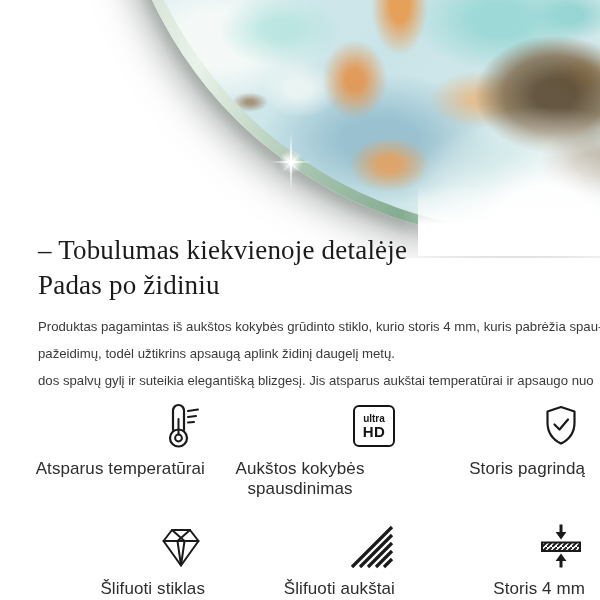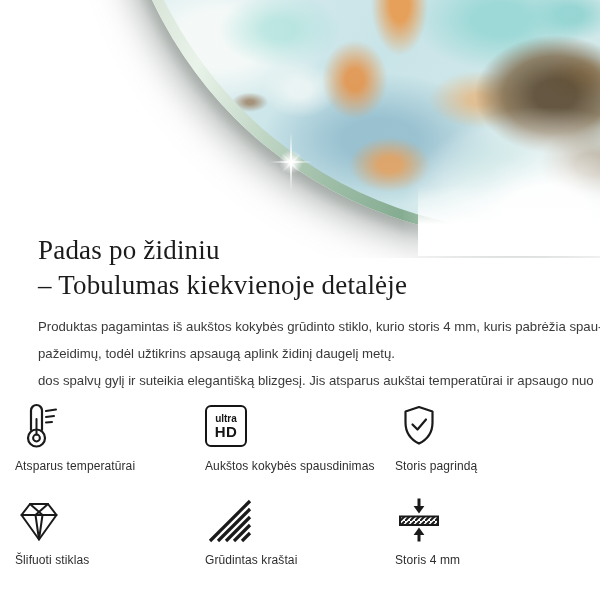--- a/index.html
+++ b/index.html
@@ -115,8 +115,8 @@
 </div>
 
 <div class="heading">
+  <div>– Tobulumas kiekvienoje detalėje</div>
   <div>Padas po židiniu</div>
-  <div>– Tobulumas kiekvienoje detalėje</div>
 </div>
 
 <div class="paragraph">

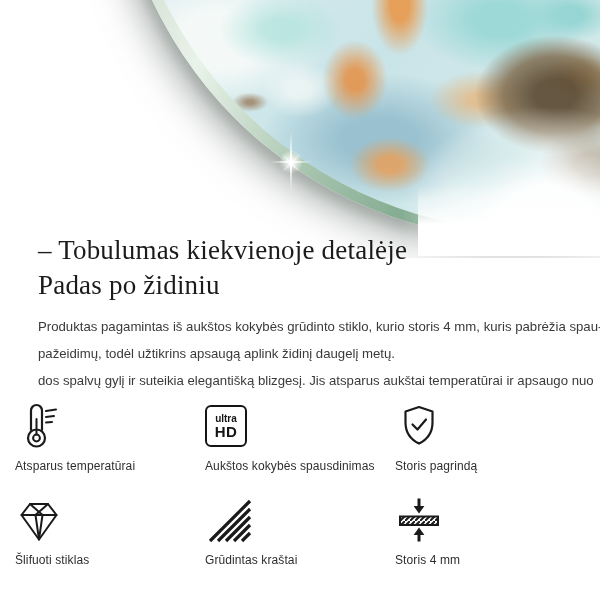--- a/index.html
+++ b/index.html
@@ -79,7 +79,7 @@
     position:absolute;left:15px;top:399px;width:570px;
     display:grid;grid-template-columns:repeat(3,1fr);row-gap:20px;
   }
-  .feature{display:flex;flex-direction:column;align-items:flex-start;}
+  .feature{display:flex;flex-direction:column;align-items:flex-end;}
   .icon-slot{height:53px;display:flex;align-items:center;justify-content:center;margin-bottom:7px;}
   .feature-label{font-size:12px;color:#2e2e2e;text-align:center;letter-spacing:0.1px;}
 

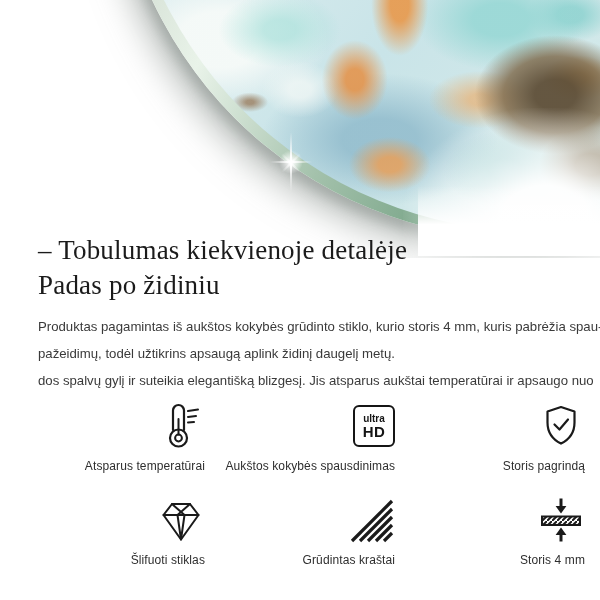--- a/index.html
+++ b/index.html
@@ -81,7 +81,7 @@
   }
   .feature{display:flex;flex-direction:column;align-items:flex-end;}
   .icon-slot{height:53px;display:flex;align-items:center;justify-content:center;margin-bottom:7px;}
-  .feature-label{font-size:12px;color:#2e2e2e;text-align:center;letter-spacing:0.1px;}
+  .feature-label{font-size:17px;color:#2e2e2e;text-align:center;letter-spacing:0.1px;}
 
   .uhd-box{
     width:38px;height:38px;border:2.5px solid #151515;border-radius:6px;

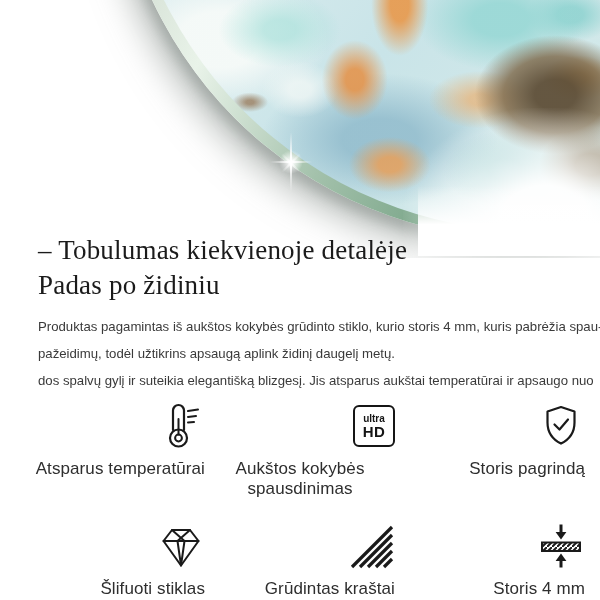--- a/index.html
+++ b/index.html
@@ -183,7 +183,7 @@
         <path class="stripe" d="M37,45 L45,37"></path>
       </svg>
     </div>
-    <div class="feature-label">Grūdintas kraštai</div>
+    <div class="feature-label">Šlifuoti aukštai</div>
   </div>
 
   <div class="feature">

